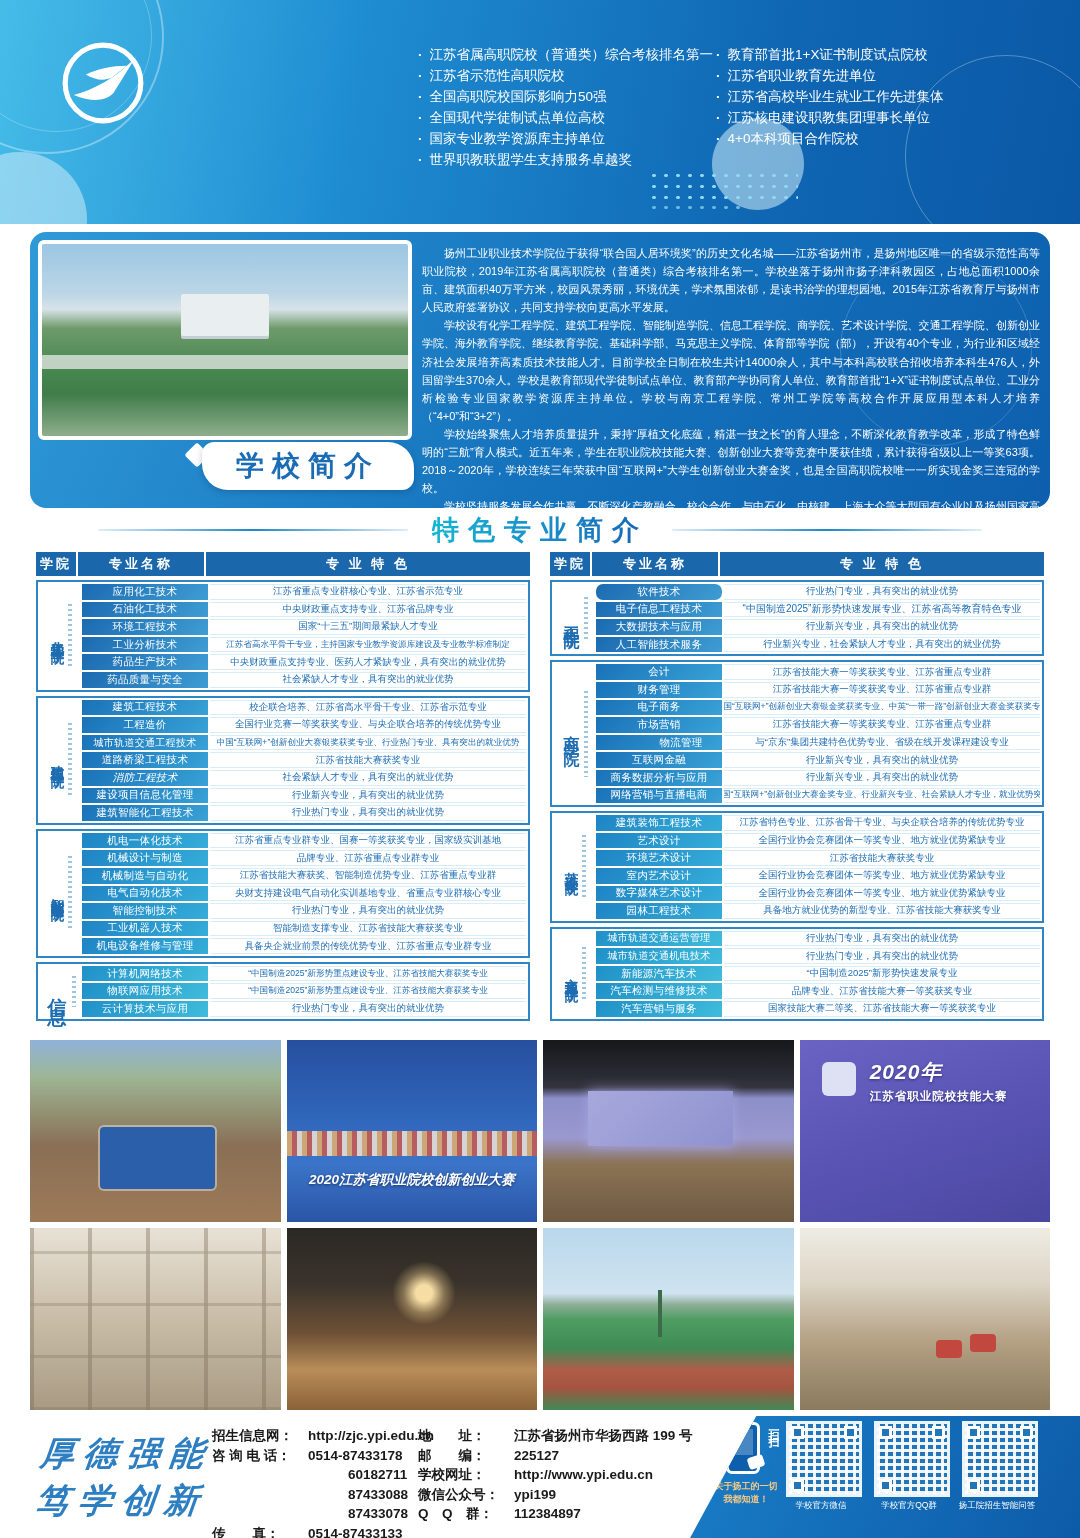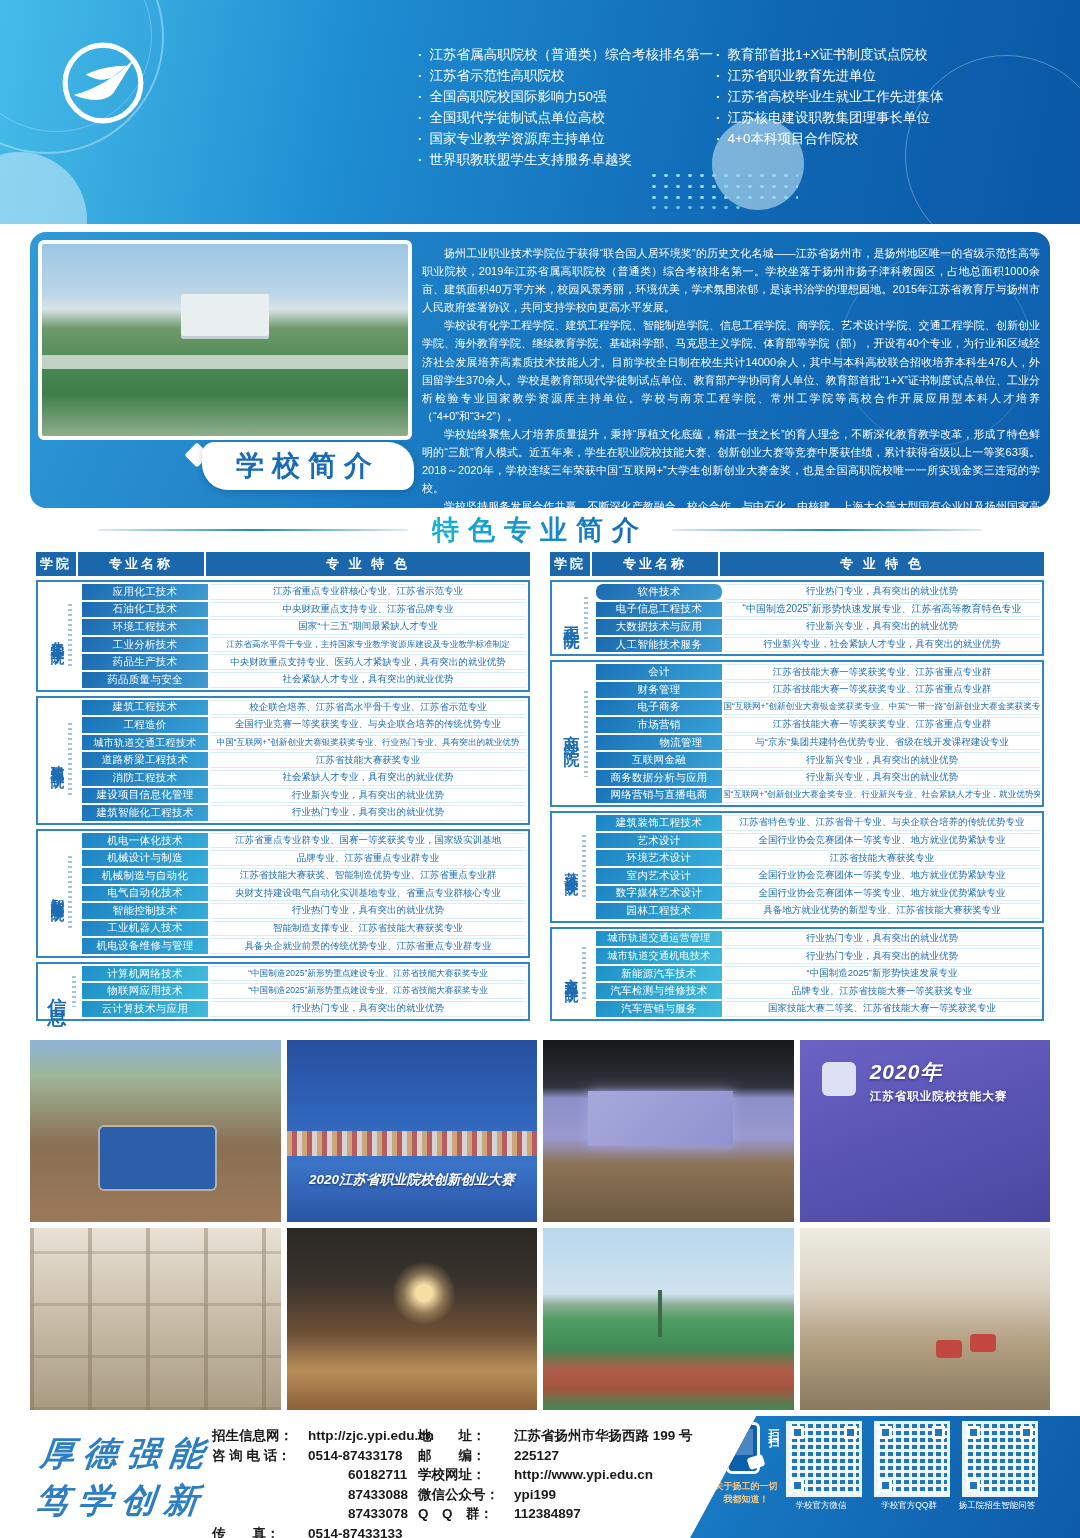--- a/index.html
+++ b/index.html
@@ -279,7 +279,7 @@
             <div class="mfeat" style="font-size: 8.6px;">中国“互联网+”创新创业大赛银奖获奖专业、行业热门专业、具有突出的就业优势</div>
             <div class="mname" style="background: linear-gradient(135deg, rgb(26, 114, 184), rgb(56, 162, 214));">道路桥梁工程技术</div>
             <div class="mfeat">江苏省技能大赛获奖专业</div>
-            <div class="mname" style="background: linear-gradient(135deg, rgb(26, 114, 184), rgb(56, 162, 214));">消防工程技术</div>
+            <div class="mname" style="background: linear-gradient(135deg, rgb(26, 114, 184), rgb(56, 162, 214)); font-style: italic;">消防工程技术</div>
             <div class="mfeat">社会紧缺人才专业，具有突出的就业优势</div>
             <div class="mname" style="background: linear-gradient(135deg, rgb(26, 114, 184), rgb(56, 162, 214));">建设项目信息化管理</div>
             <div class="mfeat">行业新兴专业，具有突出的就业优势</div>

